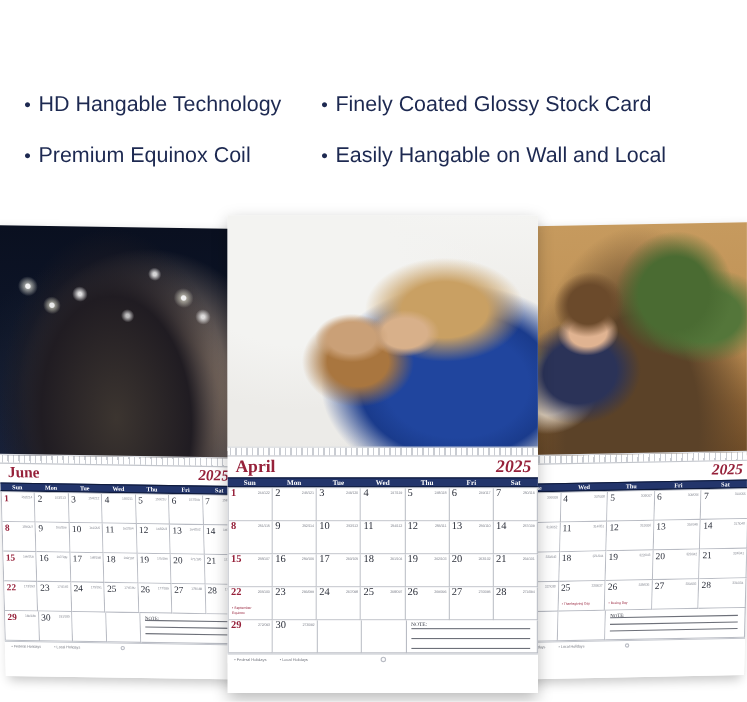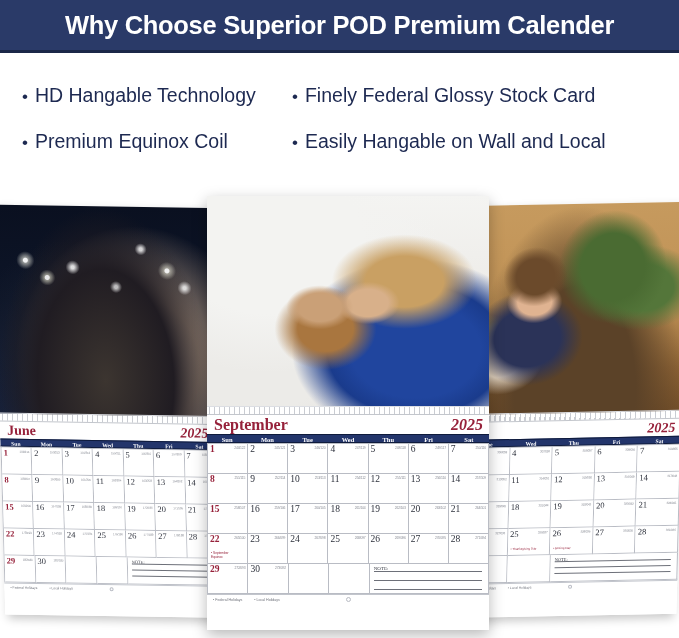--- a/index.html
+++ b/index.html
@@ -161,9 +161,6 @@
 
 <div id="stage">
 
-  <div class="header-bar">
-    <div class="header-title">Why Choose Superior POD Premium Calender</div>
-  </div>
 
   <div class="features">
     <div class="feat-row r1">

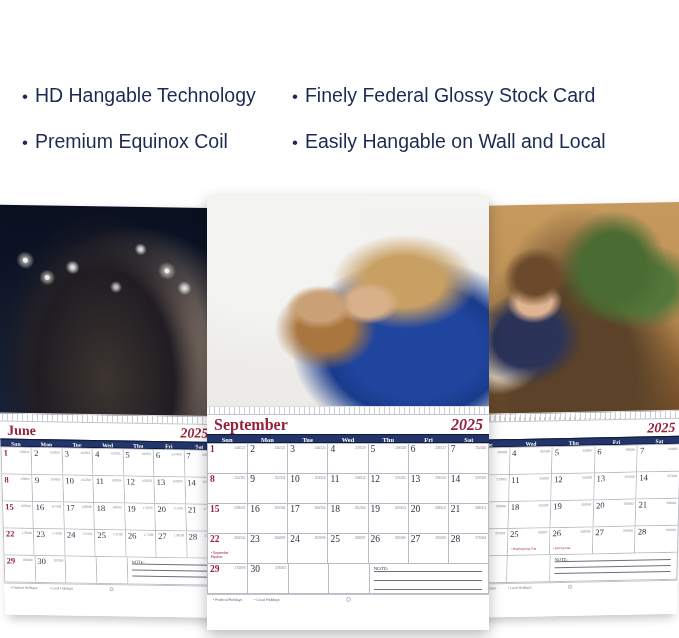--- a/index.html
+++ b/index.html
@@ -170,7 +170,7 @@
       </div>
       <div class="feat col-b">
         <span class="dot">•</span>
-        <span>Finely Federal Glossy Stock Card</span>
+        <span>Finely Coated Glossy Stock Card</span>
       </div>
     </div>
     <div class="feat-row r2">

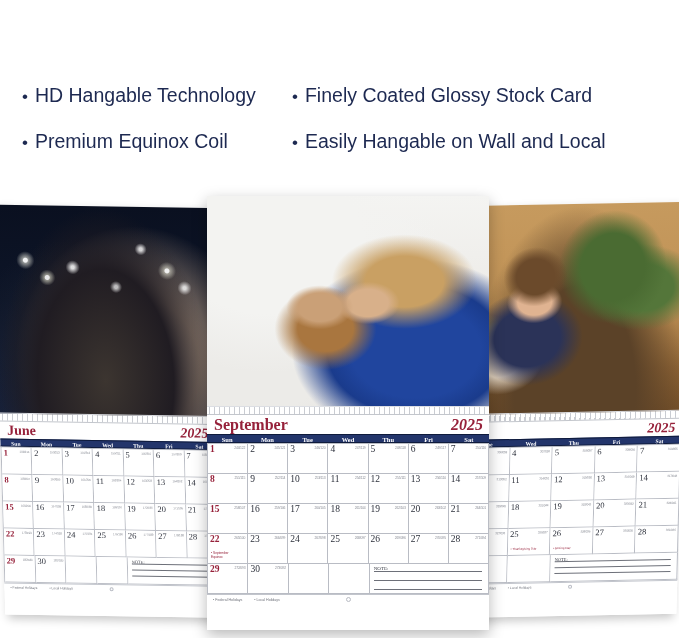--- a/index.html
+++ b/index.html
@@ -492,7 +492,7 @@
     <div class="coil" style="top:210px;"></div>
     <div class="grid-area" id="grid-center" style="top:219px; height:215px;">
         <div class="cal-head" style="height: 19px;">
-          <div class="month-name" style="font-size: 16px;">September</div>
+          <div class="month-name" style="font-size: 16px;">April</div>
           <div class="year-num" style="font-size: 16px;">2025</div>
         </div>
         <div class="dow-bar" style="height: 9px;">

